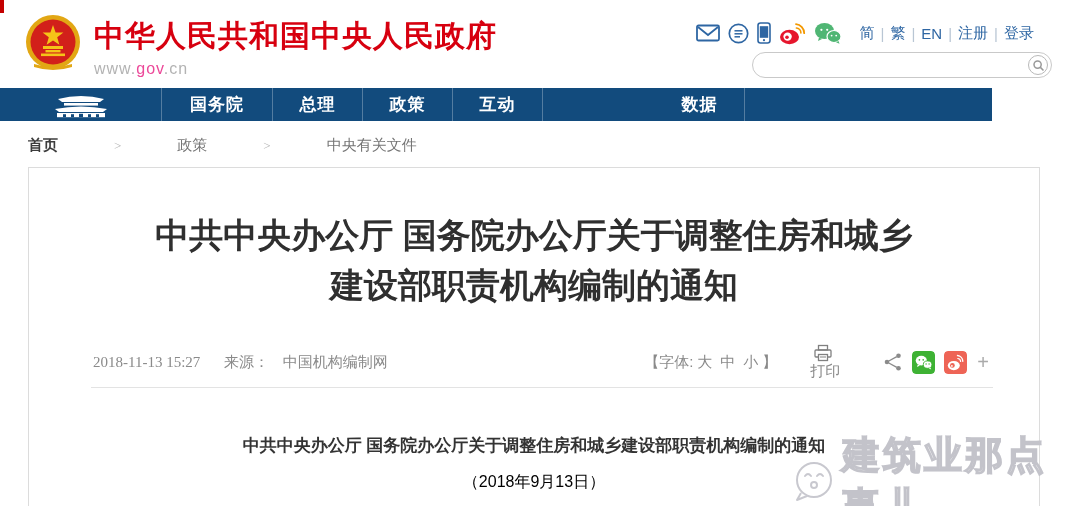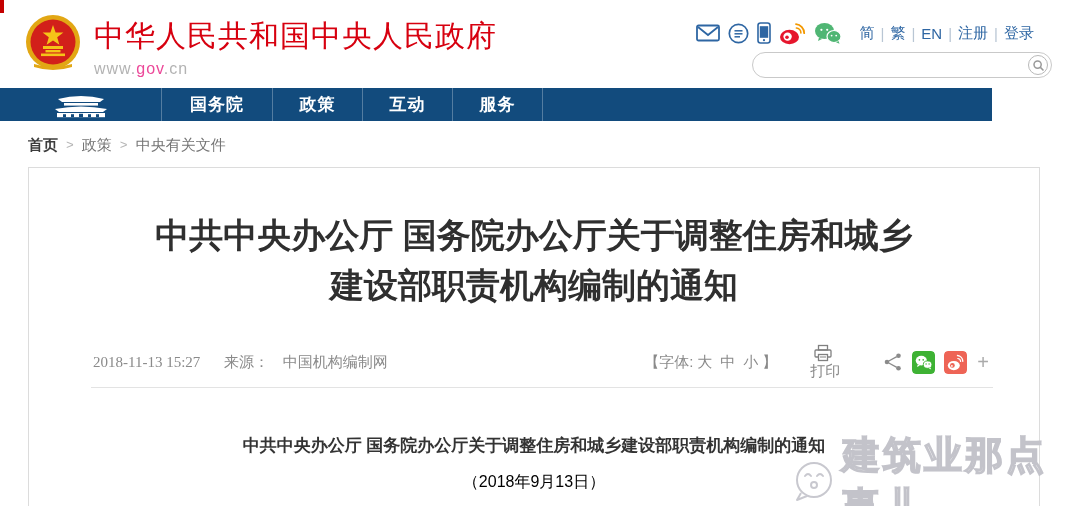--- a/index.html
+++ b/index.html
@@ -17,7 +17,7 @@
   .logo { position: absolute; left: 24px; top: 12px; display: flex; align-items: flex-start; }
   .emblem { width: 58px; height: 60px; flex: 0 0 auto; }
   .logo-text { margin-left: 12px; }
-  .site-title { font-size: 30px; font-weight: normal; color: #d7000f; letter-spacing: 1px; margin-top: 4px; }
+  .site-title { font-size: 30px; font-weight: bold; color: #d7000f; letter-spacing: 1px; margin-top: 4px; }
   .site-url { font-size: 16px; color: #b3b3b3; margin-top: 3px; letter-spacing: 1px; }
   .site-url .domain { color: #ec4899; }
 

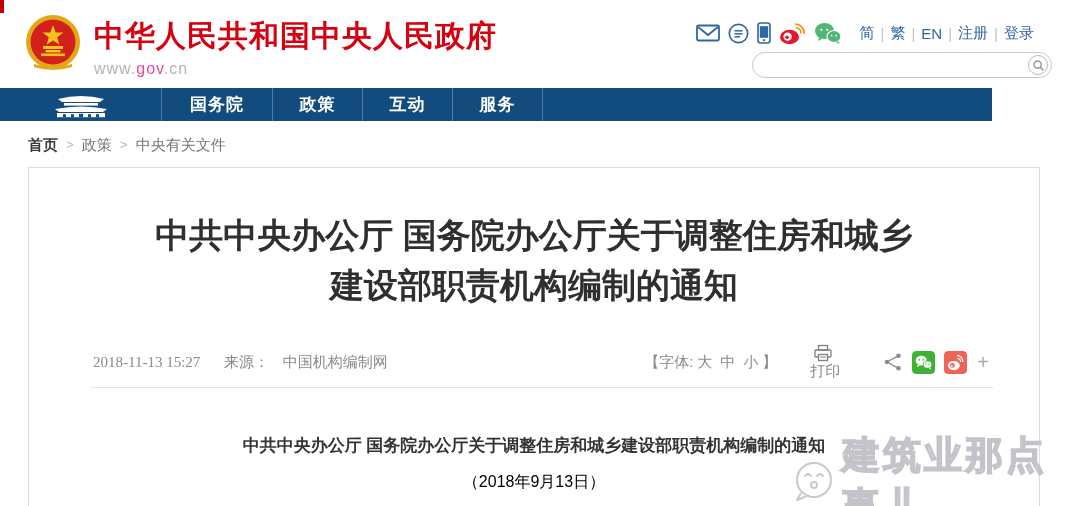--- a/index.html
+++ b/index.html
@@ -192,6 +192,7 @@
       </svg>
     </div>
     <div class="nav-cell">国务院</div>
+    <div class="nav-cell">总理</div>
     <div class="nav-cell">政策</div>
     <div class="nav-cell">互动</div>
     <div class="nav-cell">服务</div>

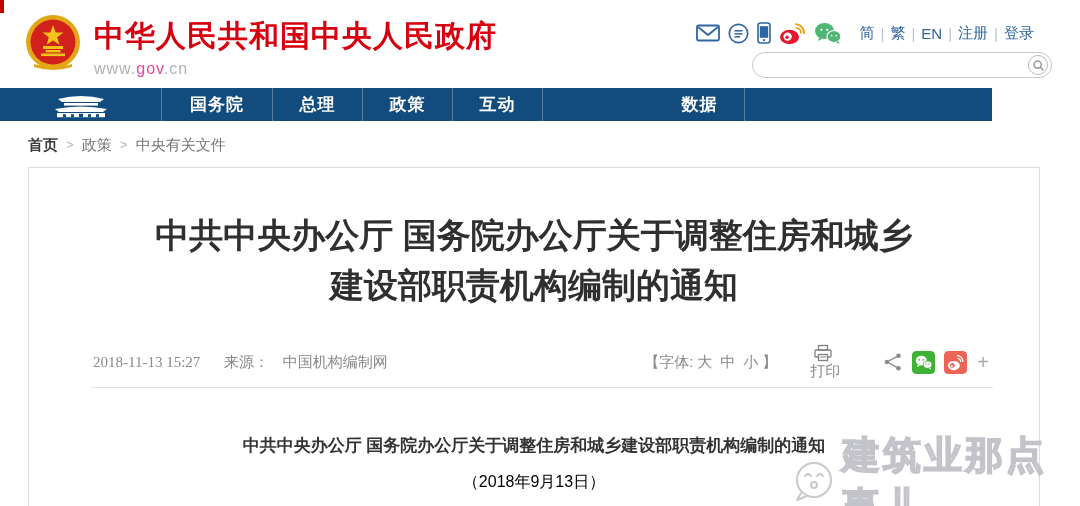--- a/index.html
+++ b/index.html
@@ -49,8 +49,8 @@
   .nav-fill { flex: 1; border: none; }
 
   
-  .breadcrumb { position: absolute; top: 136px; left: 28px; font-family: Liberation Mono, monospace;
-    font-size: 15px; color: #757575; display: flex; align-items: center; }
+  .breadcrumb { position: absolute; top: 136px; left: 28px; font-family: Liberation Serif, serif;
+    font-size: 15px; color: #757575; display: flex; align-items: center; gap: 48px; }
   .breadcrumb .home { color: #3d3d3d; font-weight: bold; cursor: pointer; }
   .breadcrumb .crumb { cursor: pointer; }
   .breadcrumb .bsep { color: #b5b5b5; margin: 0 8px; font-size: 13px; }

